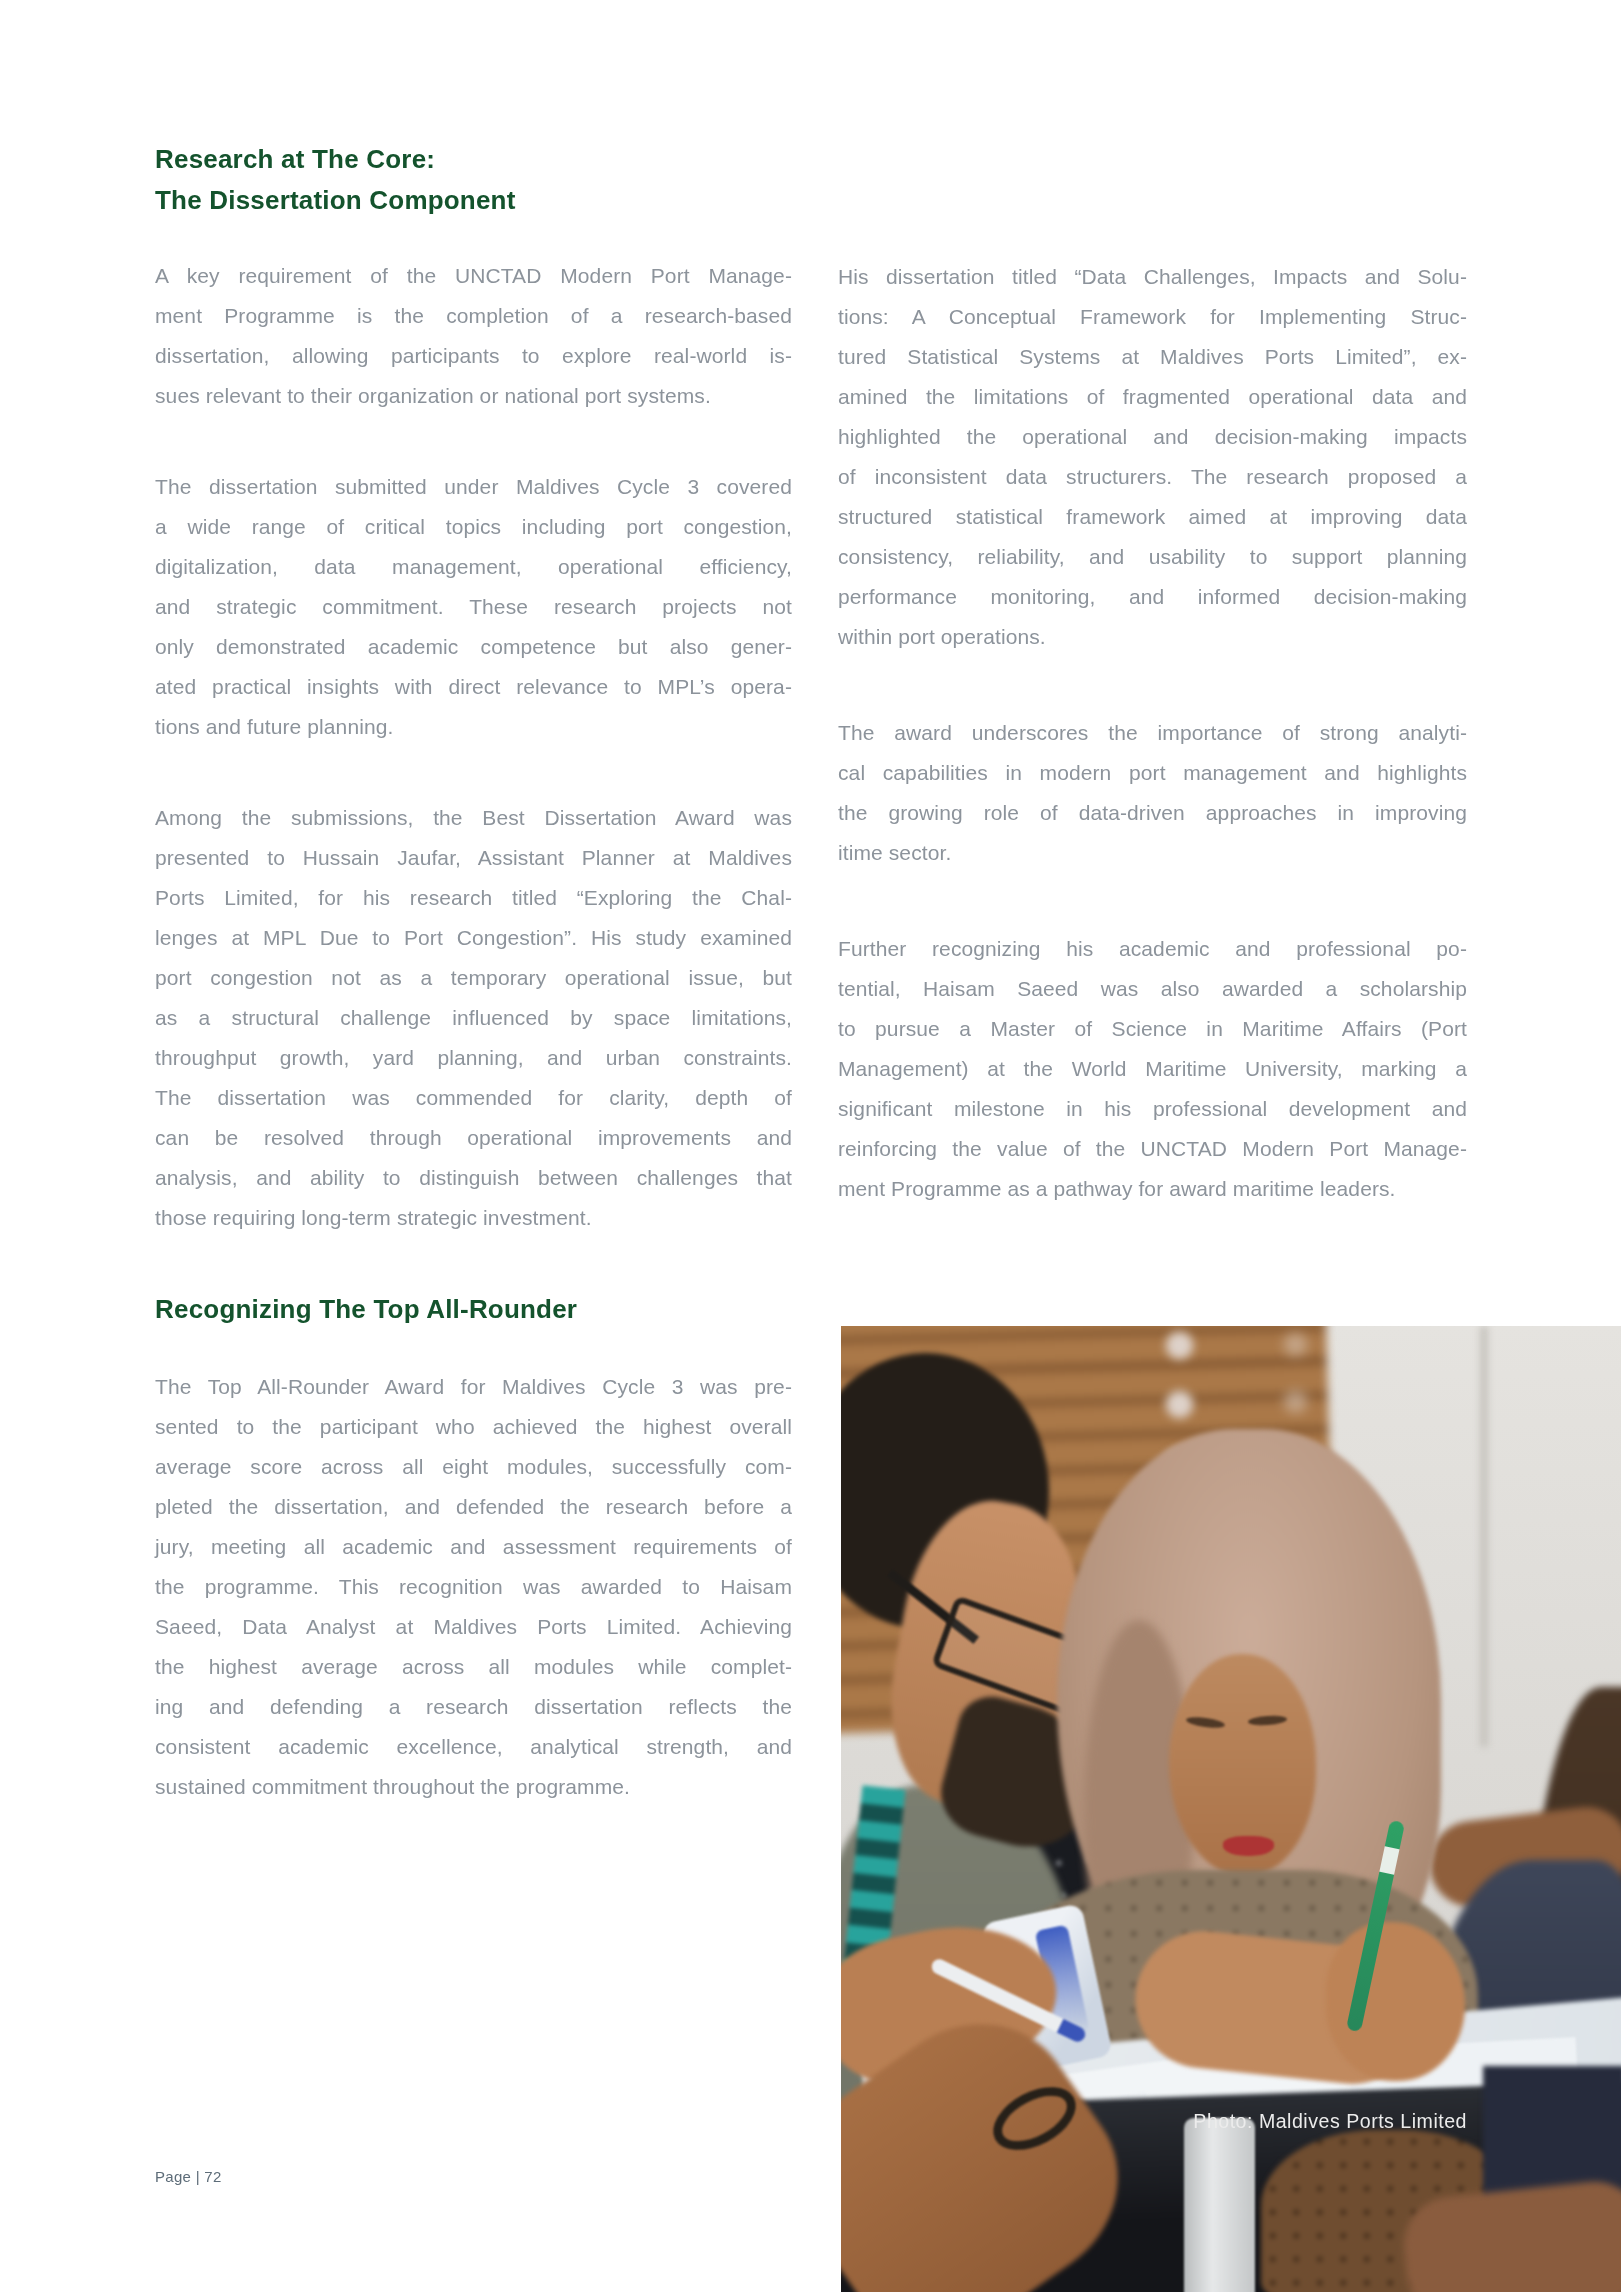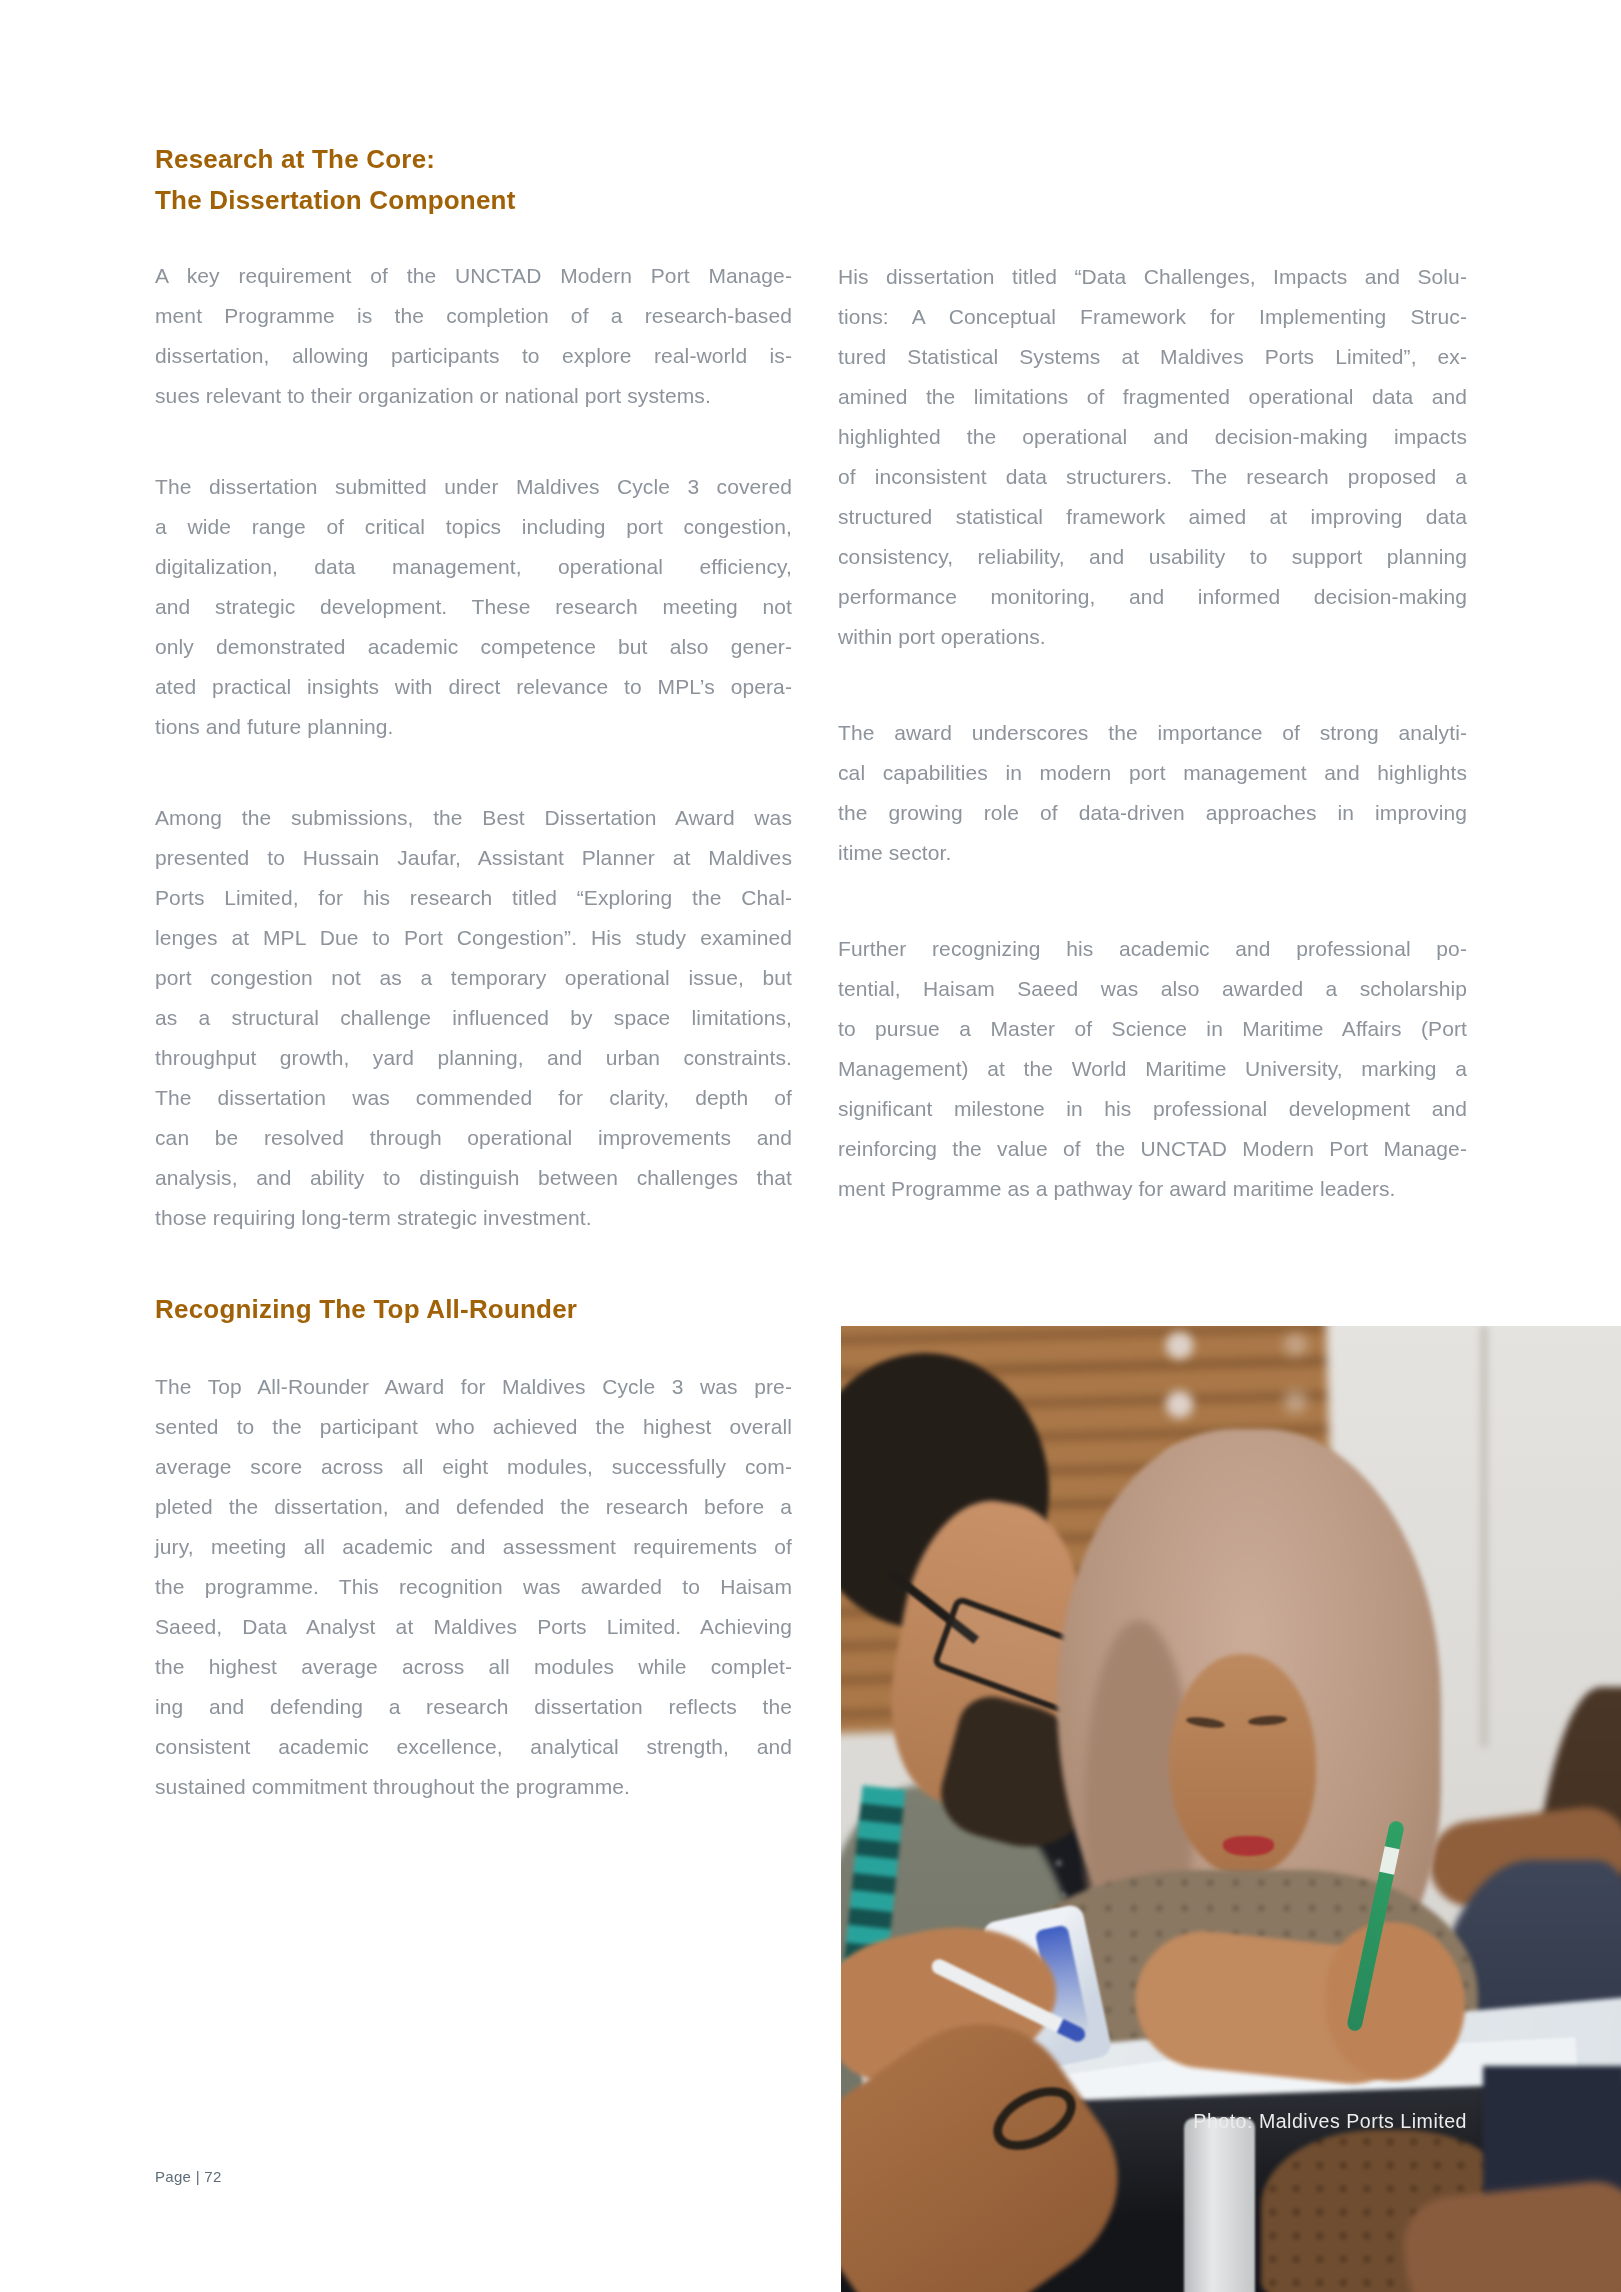--- a/index.html
+++ b/index.html
@@ -11,7 +11,7 @@
   .col-left  { position:absolute; left:155px; top:139px; width:637px; }
   .col-right { position:absolute; left:838px; top:257px; width:629px; }
   .doc-heading {
-    color:#a16207; font-size:26px; font-weight:700; line-height:41px;
+    color:#14532d; font-size:26px; font-weight:700; line-height:41px;
     letter-spacing:0.2px; margin:0;
   }
   .h1-block { margin:0 0 35px 0; }

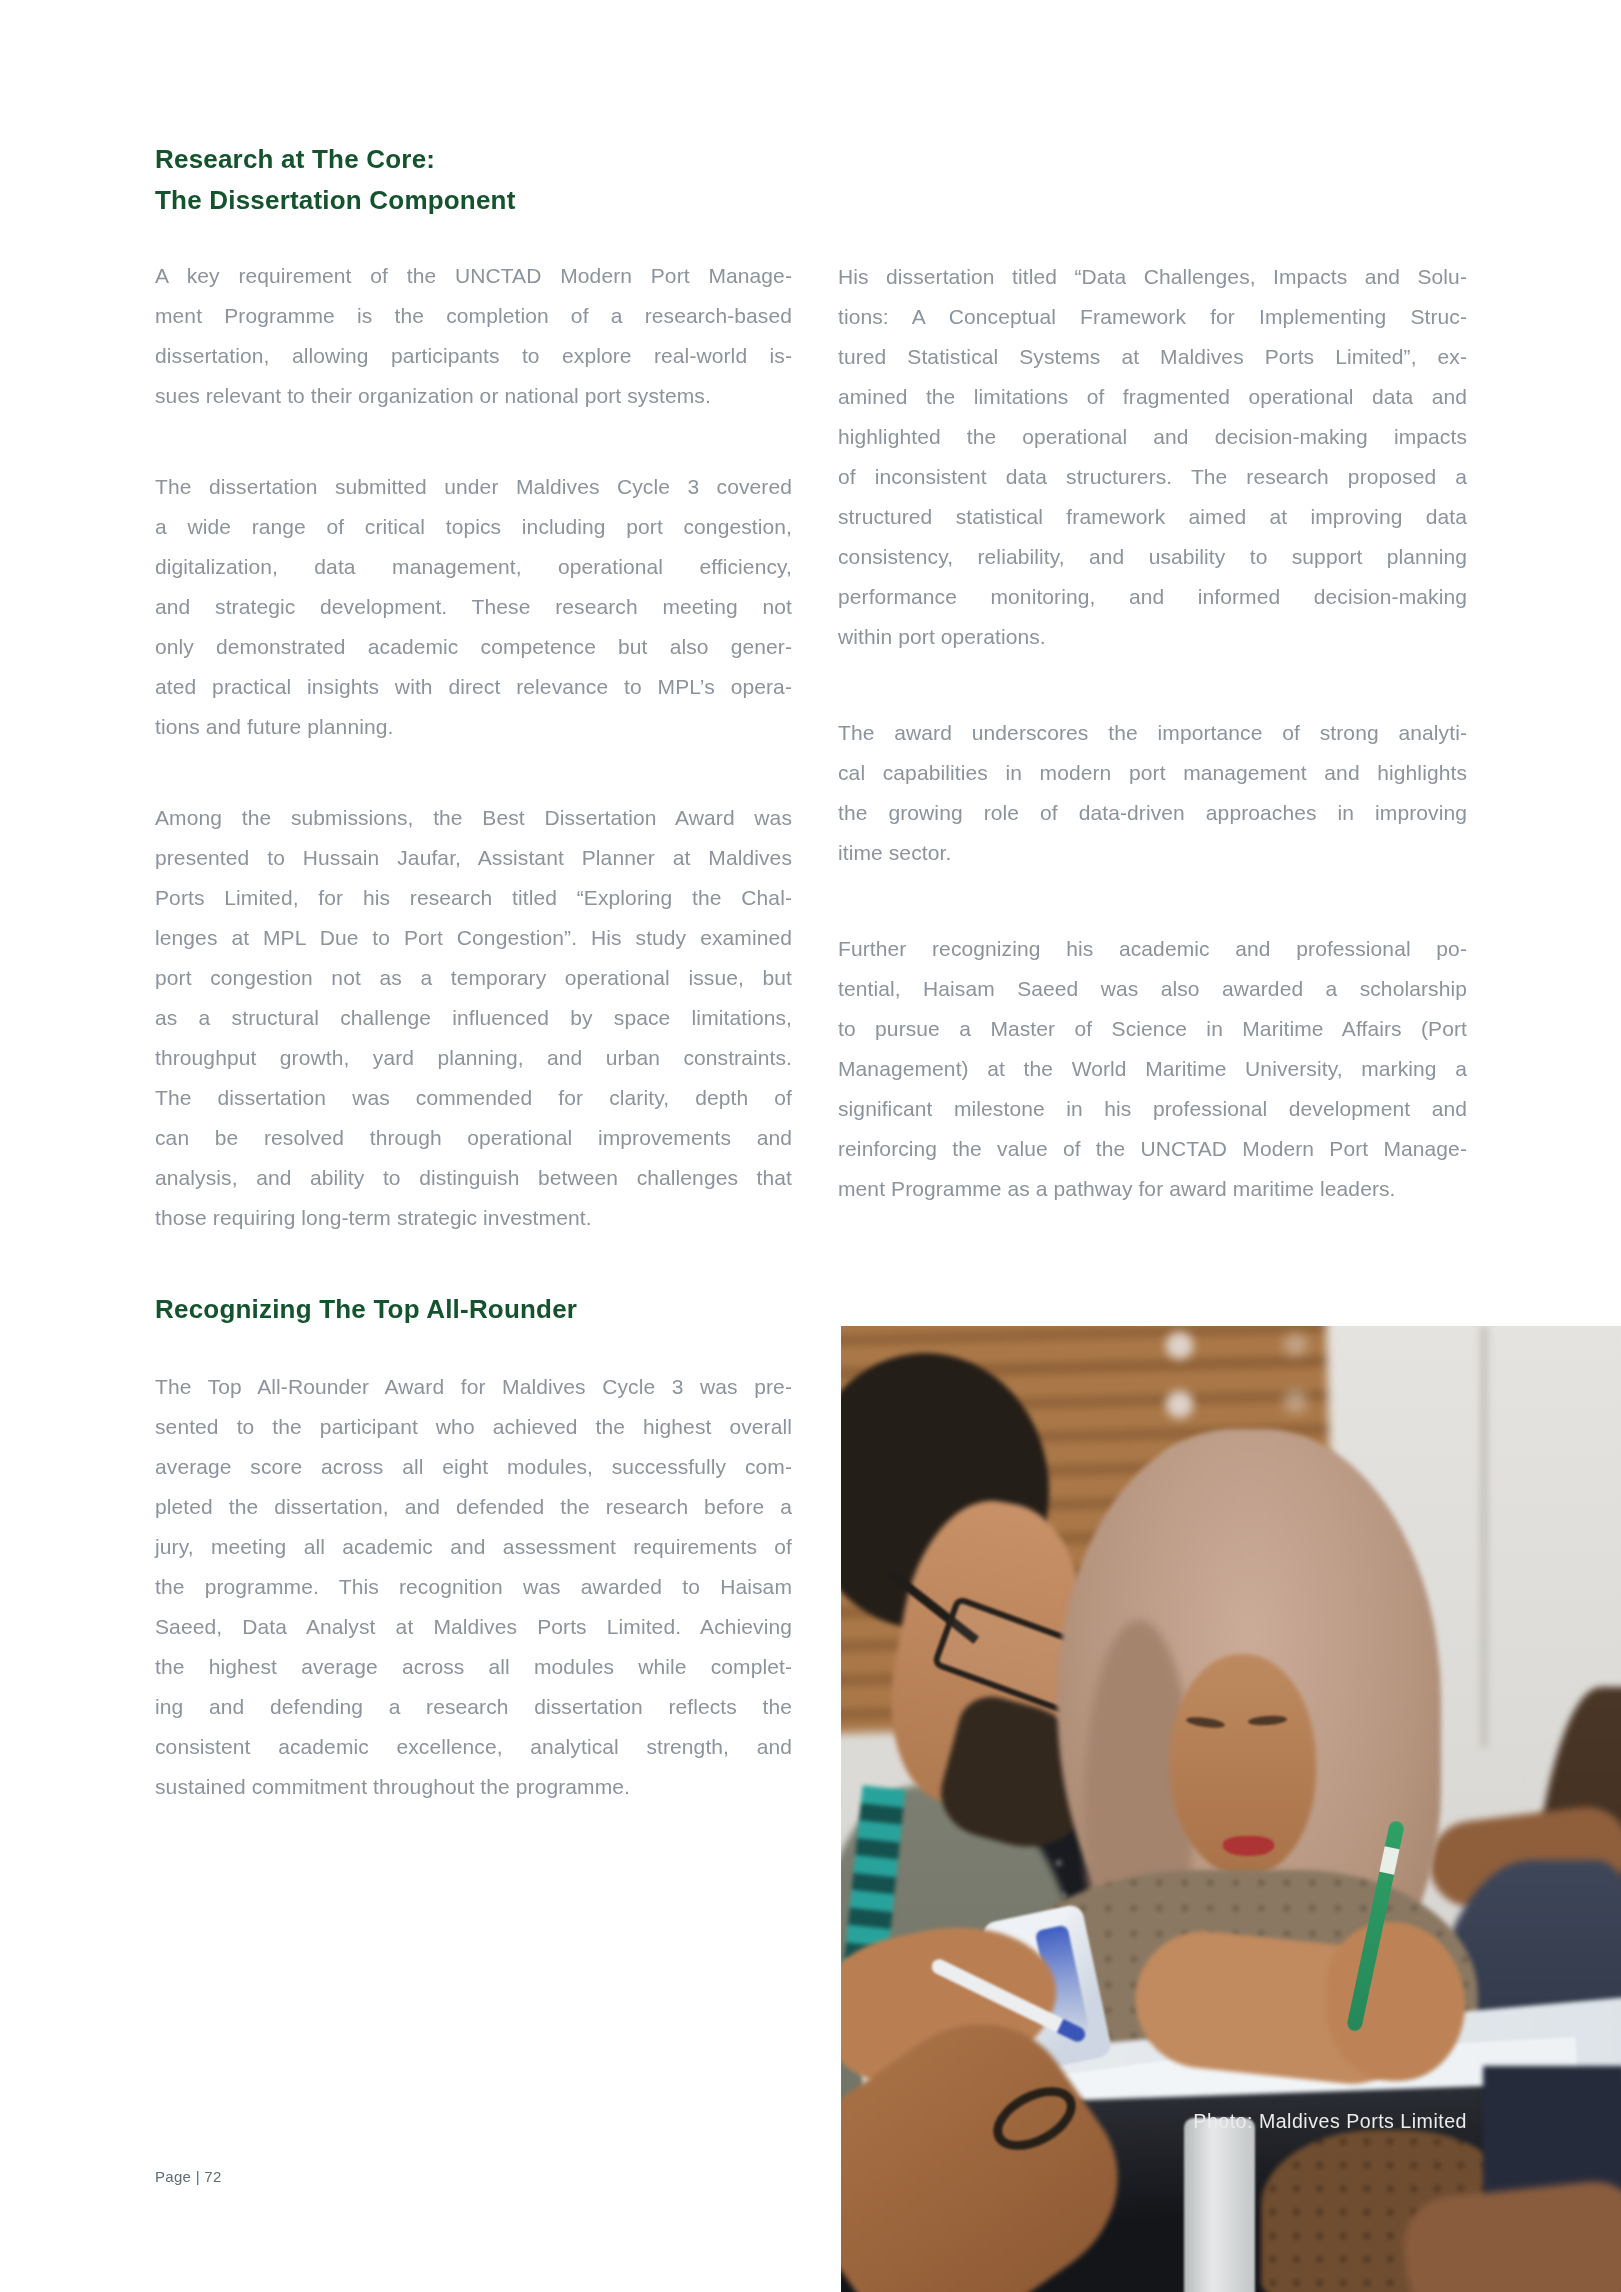--- a/index.html
+++ b/index.html
@@ -153,7 +153,7 @@
         <div class="tline">The dissertation submitted under Maldives Cycle 3 covered</div>
         <div class="tline">a wide range of critical topics including port congestion,</div>
         <div class="tline">digitalization, data management, operational efficiency,</div>
-        <div class="tline">and strategic development. These research meeting not</div>
+        <div class="tline">and strategic commitment. These research projects not</div>
         <div class="tline">only demonstrated academic competence but also gener-</div>
         <div class="tline">ated practical insights with direct relevance to MPL’s opera-</div>
         <div class="tline tline-last">tions and future planning.</div>

